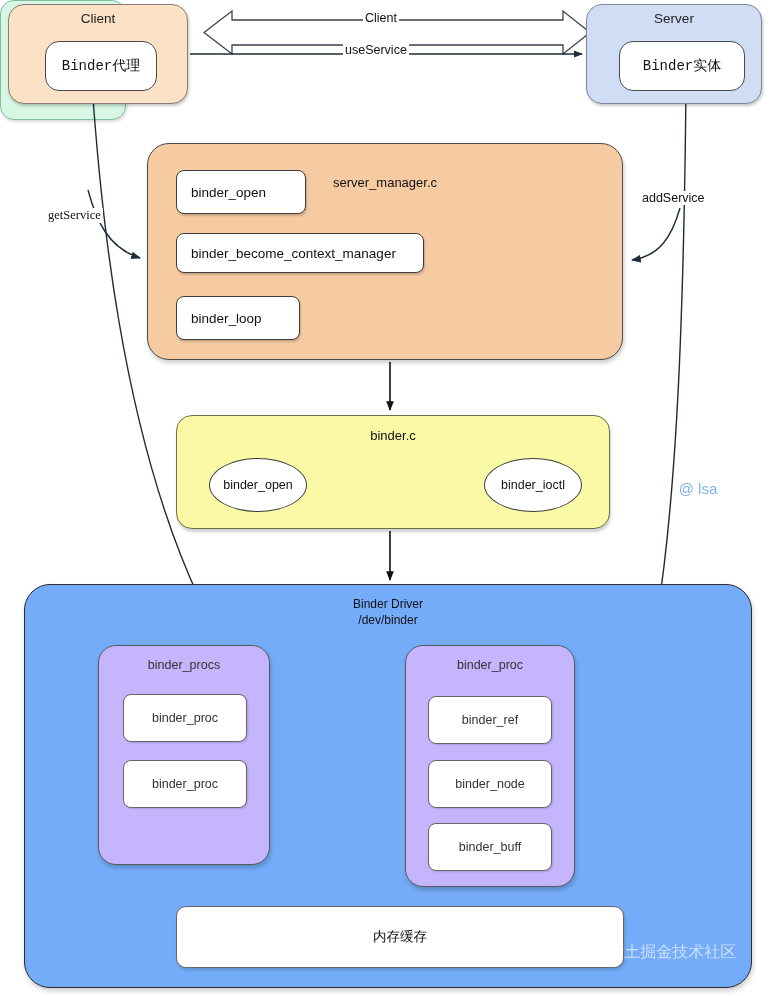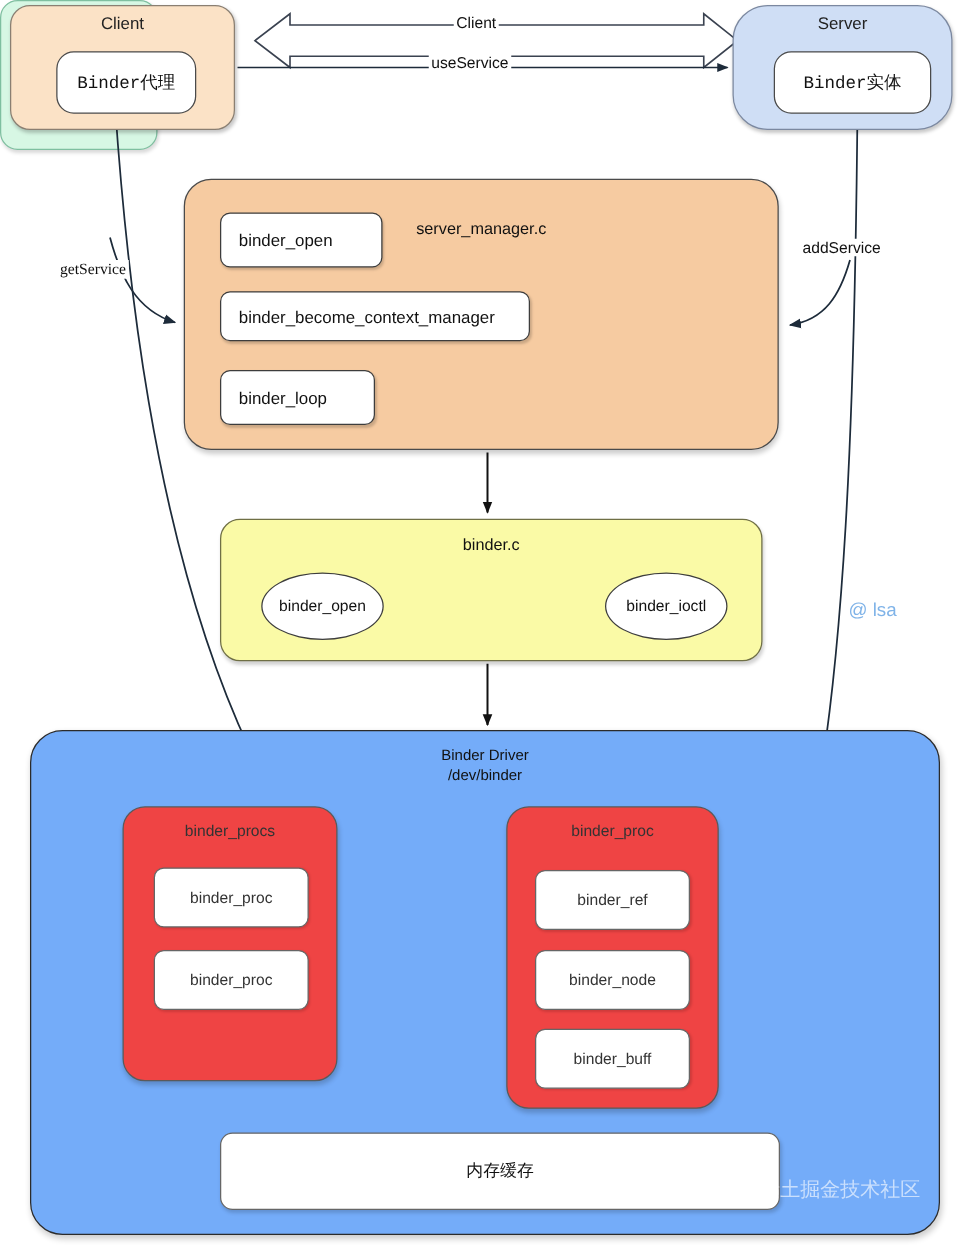--- a/index.html
+++ b/index.html
@@ -15,7 +15,7 @@
       border:1.4px solid #8a7f72;border-radius:16px;
       box-shadow:1px 2px 3px rgba(0,0,0,.22);}
   .server-box{left:586px;top:4px;width:176px;height:100px;background:#CFDEF5;
-      border:1.4px solid #7b88a0;border-radius:28px;
+      border:1.4px solid #7b88a0;border-radius:16px;
       box-shadow:1px 2px 3px rgba(0,0,0,.22);}
   .title-top{position:absolute;top:6px;left:0;right:0;font-size:13.5px;
       color:#222;text-align:center;}

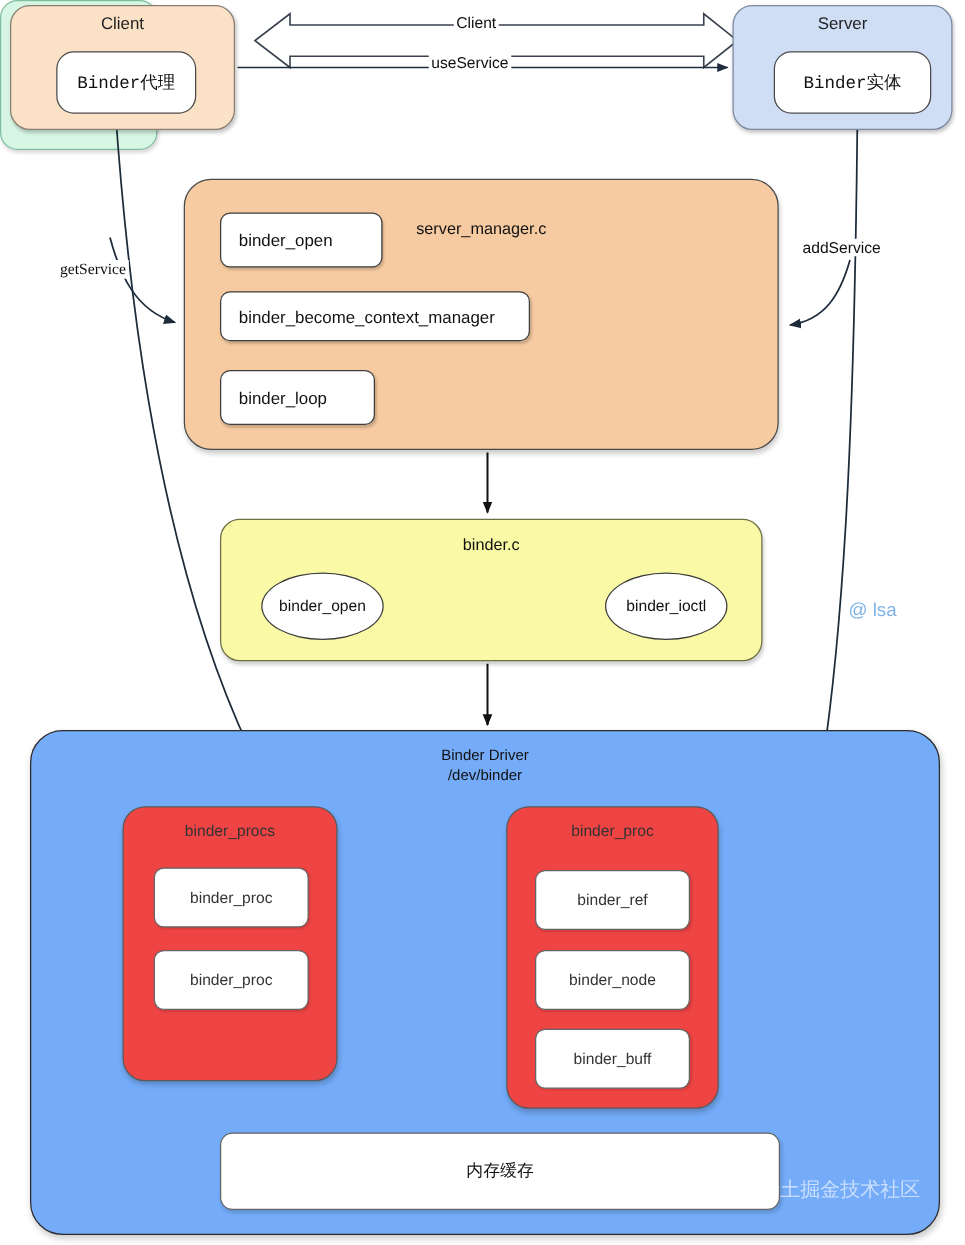--- a/index.html
+++ b/index.html
@@ -62,7 +62,7 @@
   .drv-title{position:absolute;top:597px;left:24px;width:728px;font-size:12px;
       color:#111;text-align:center;line-height:1.3;}
 
-  .white-card{position:absolute;background:#ef4444;border:1.4px solid #5a5a5a;
+  .white-card{position:absolute;background:#c4b5fd;border:1.4px solid #5a5a5a;
       border-radius:18px;box-shadow:1px 3px 4px rgba(0,0,0,.2);}
   .procs-card{left:98px;top:645px;width:170px;height:218px;}
   .proc-card{left:405px;top:645px;width:168px;height:240px;}

